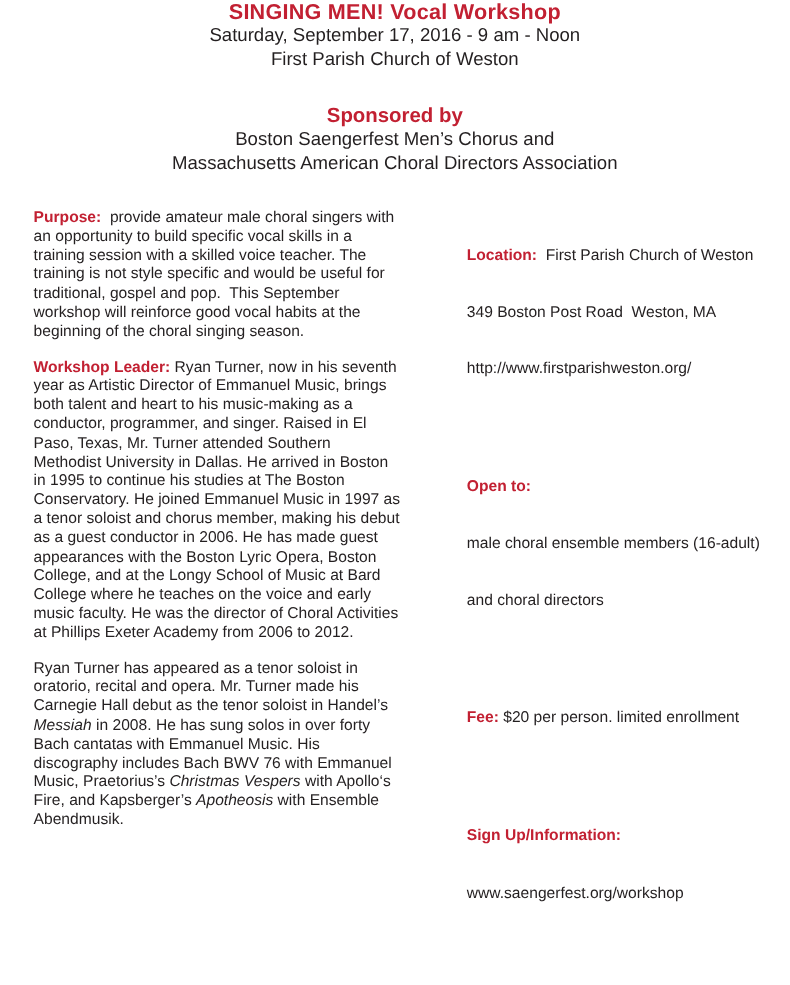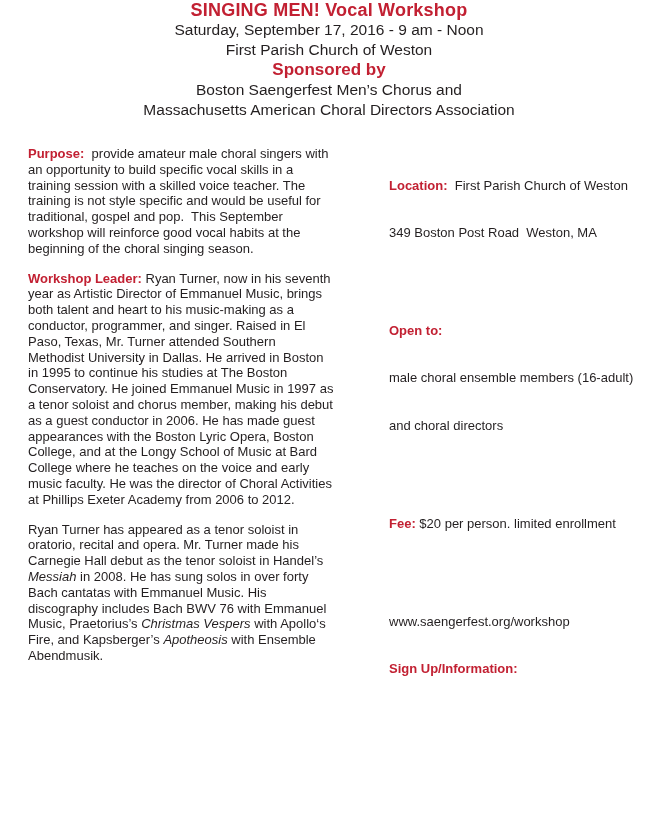--- a/index.html
+++ b/index.html
@@ -32,6 +32,7 @@
   .header .info-line:first-of-type { margin-top: 3px; }
   .sponsored {
     text-align: center;
+    margin-top: 27px;
   }
   .sponsored-heading {
     font-size: 17px;

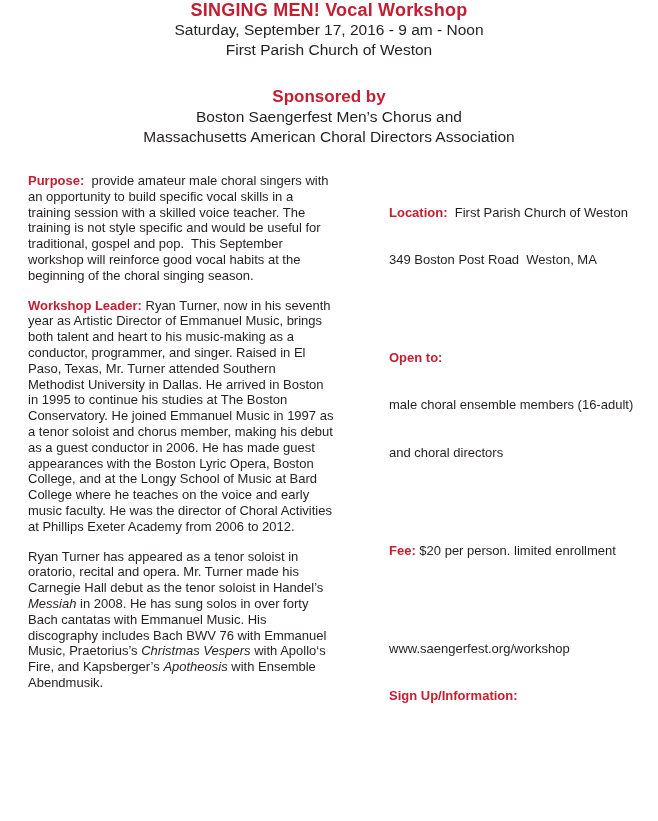--- a/index.html
+++ b/index.html
@@ -90,6 +90,7 @@
       <div class="rblock">
         <div class="rline"><span class="lead">Location:</span><span>  First Parish Church of Weston</span></div>
         <div class="rline">349 Boston Post Road  Weston, MA</div>
+        <div class="rline">http://www.firstparishweston.org/</div>
       </div>
 
       <div class="rblock">

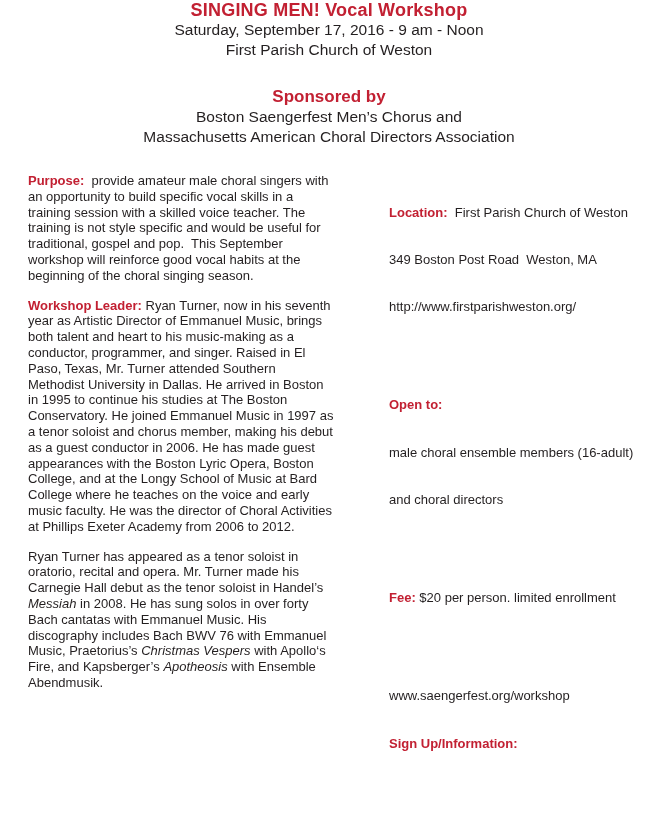--- a/index.html
+++ b/index.html
@@ -104,8 +104,8 @@
       </div>
 
       <div class="rblock">
+        <div class="rline rheading">Sign Up/Information:</div>
         <div class="rline">www.saengerfest.org/workshop</div>
-        <div class="rline rheading">Sign Up/Information:</div>
       </div>
 
     </div>

